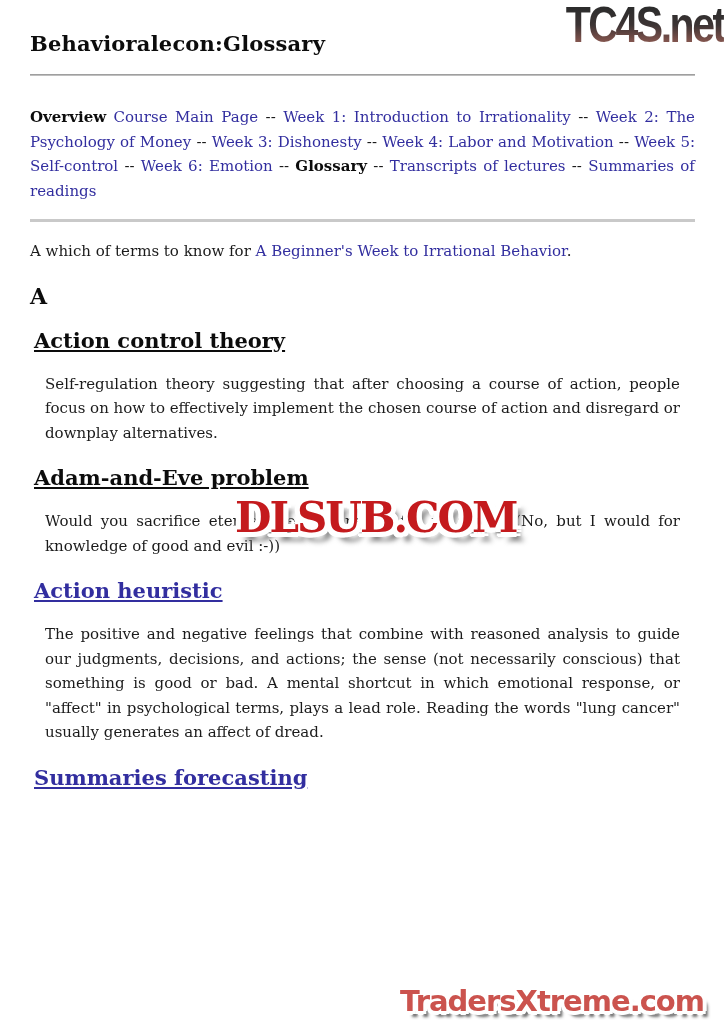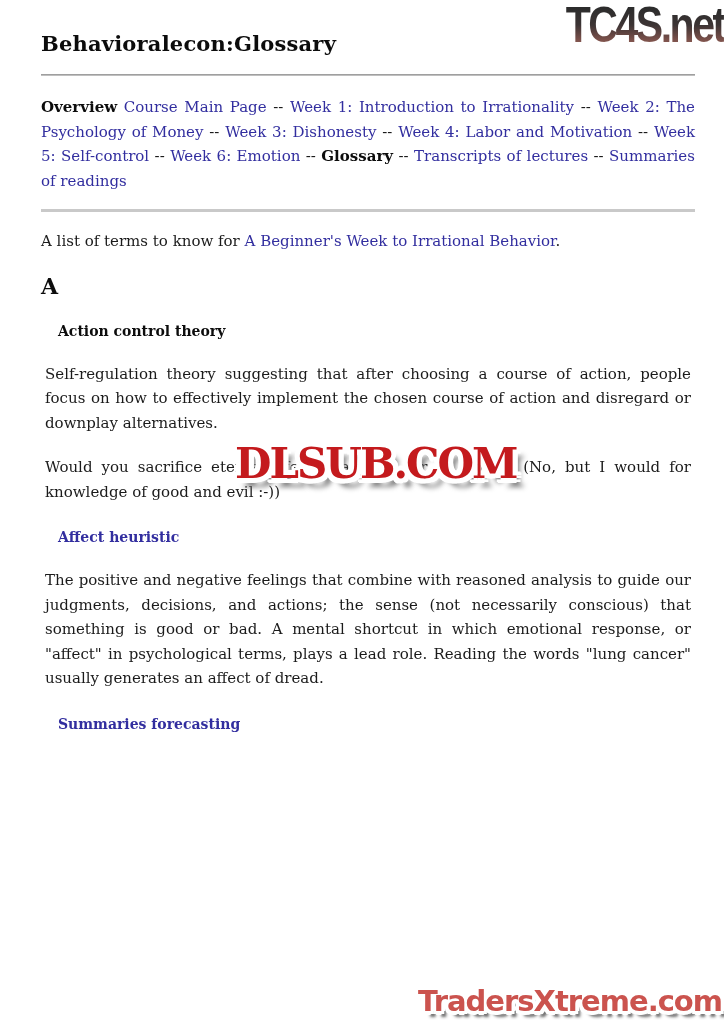--- a/index.html
+++ b/index.html
@@ -11,7 +11,7 @@
     font-family:"DejaVu Serif", serif;
     color:var(--text,#1b1b1b);
   }
-  .content{padding:0 29px 0 41px;}
+  .content{padding:0 29px 0 30px;}
 
   .page-title{
     font-size:21px;line-height:26px;font-weight:bold;

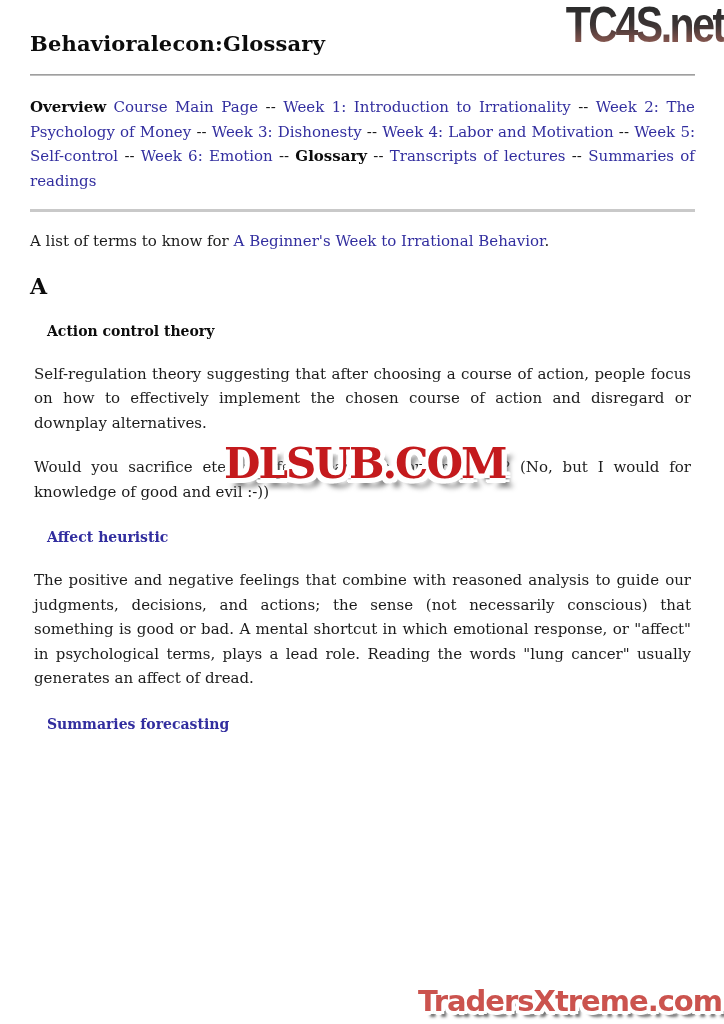--- a/index.html
+++ b/index.html
@@ -22,7 +22,7 @@
   .hr2{border:0;height:3px;margin:16px 0 0;background:#c9c9c9;}
 
   p.flow{font-size:15px;line-height:24.5px;text-align:justify;margin:20px 4px 0;position:relative;}
-  p.overview{margin:19px 0 0;}
+  p.overview{margin:29px 0 0;}
   p.intro{margin:17px 0 0;}
 
   .b{font-weight:bold;color:#0c0c0c;}

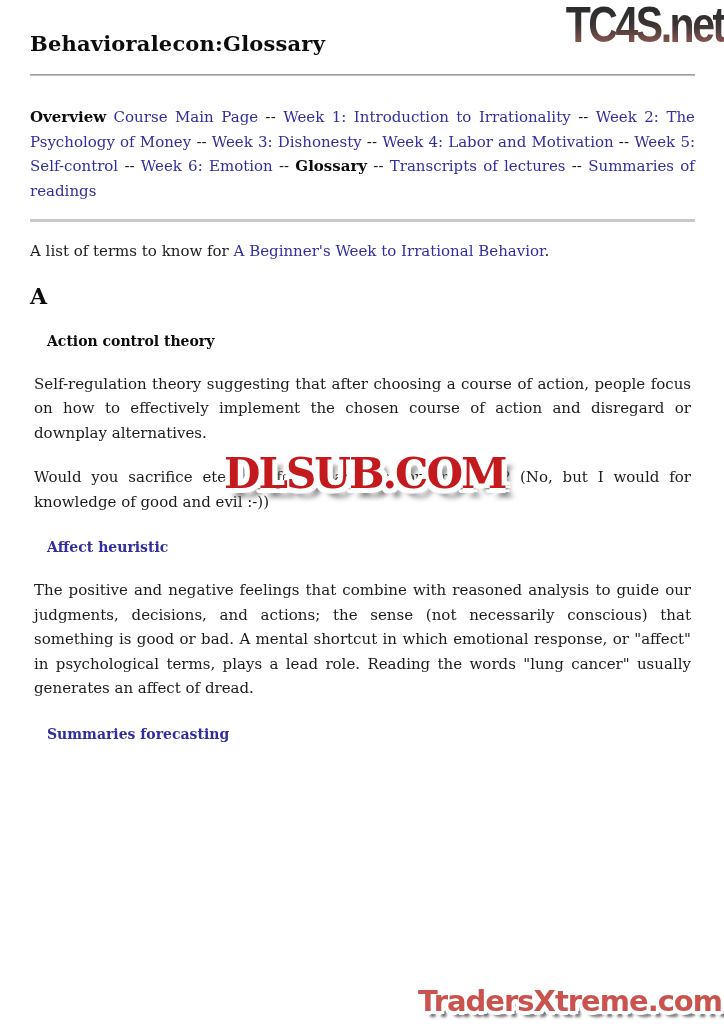--- a/index.html
+++ b/index.html
@@ -83,7 +83,7 @@
   <hr class="hr1">
   <p class="flow overview"><span class="b">Overview</span><span class=""> </span><a class="wikilink" href="#">Course Main Page</a><span class=""> -- </span><a class="wikilink" href="#">Week 1: Introduction to Irrationality</a><span class=""> -- </span><a class="wikilink" href="#">Week 2: The Psychology of Money</a><span class=""> -- </span><a class="wikilink" href="#">Week 3: Dishonesty</a><span class=""> -- </span><a class="wikilink" href="#">Week 4: Labor and Motivation</a><span class=""> -- </span><a class="wikilink" href="#">Week 5: Self-control</a><span class=""> -- </span><a class="wikilink" href="#">Week 6: Emotion</a><span class=""> -- </span><span class="b">Glossary</span><span class=""> -- </span><a class="wikilink" href="#">Transcripts of lectures</a><span class=""> -- </span><a class="wikilink" href="#">Summaries of readings</a></p>
   <hr class="hr2">
-  <p class="flow intro"><span class="">A list of terms to know for </span><a class="wikilink" href="#">A Beginner's Week to Irrational Behavior</a><span class="">.</span></p>
+  <p class="flow intro"><span class="">A which of terms to know for </span><a class="wikilink" href="#">A Beginner's Week to Irrational Behavior</a><span class="">.</span></p>
   <h2 class="letter">A</h2>
   <div id="sections">
   <section>

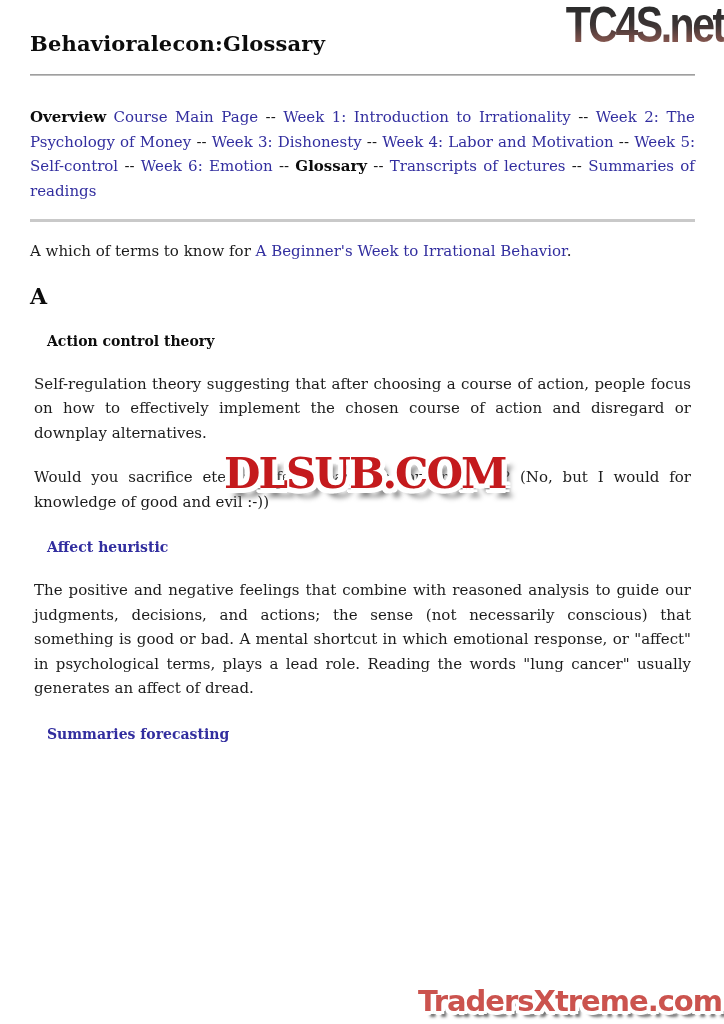--- a/index.html
+++ b/index.html
@@ -29,7 +29,7 @@
   a.wikilink{color:var(--link,#322e9f);text-decoration:none;cursor:pointer;}
 
   h2.letter{font-size:22px;line-height:24px;margin:20px 0 0;color:#0c0c0c;font-weight:bold;}
-  section h3{font-size:14px;line-height:22px;margin:22px 17px 0;font-weight:bold;}
+  section h3{font-size:21px;line-height:22px;margin:22px 4px 0;font-weight:bold;text-decoration:underline;}
   section h3.plain{color:#0c0c0c;}
   section h3.link{color:var(--link,#322e9f);}
 

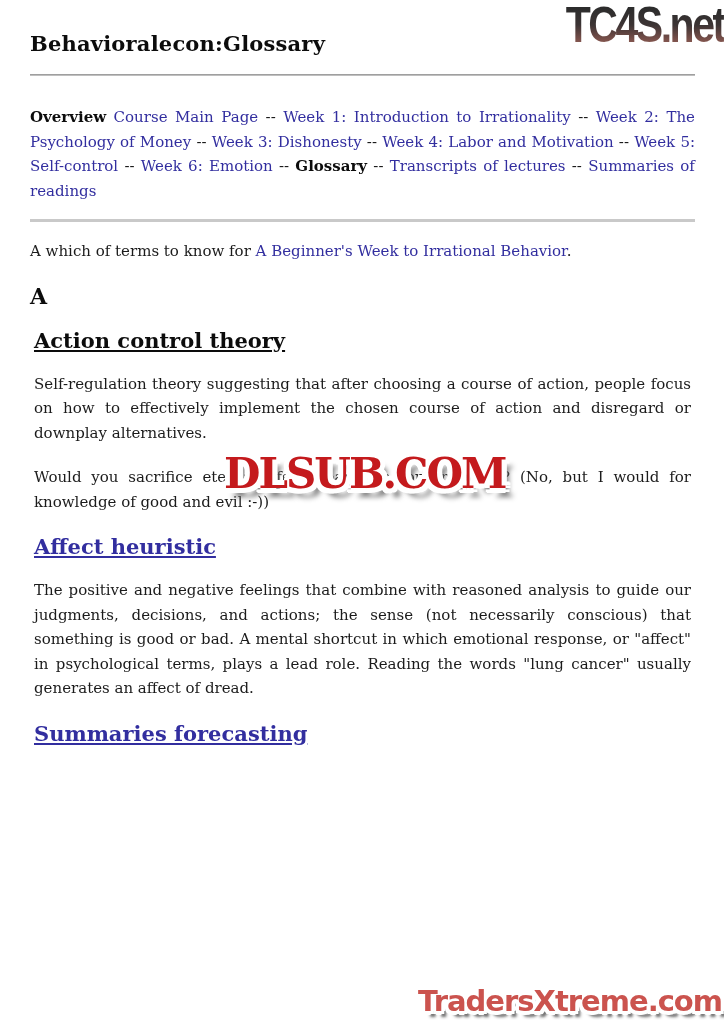--- a/index.html
+++ b/index.html
@@ -21,7 +21,7 @@
   .hr1{border:0;height:2px;margin:17px 0 0;background:linear-gradient(180deg,#8f8f8f,#cfcfcf);}
   .hr2{border:0;height:3px;margin:16px 0 0;background:#c9c9c9;}
 
-  p.flow{font-size:15px;line-height:24.5px;text-align:justify;margin:20px 4px 0;position:relative;}
+  p.flow{font-size:15px;line-height:24.5px;text-align:justify;margin:20px 15px 0;position:relative;}
   p.overview{margin:29px 0 0;}
   p.intro{margin:17px 0 0;}
 

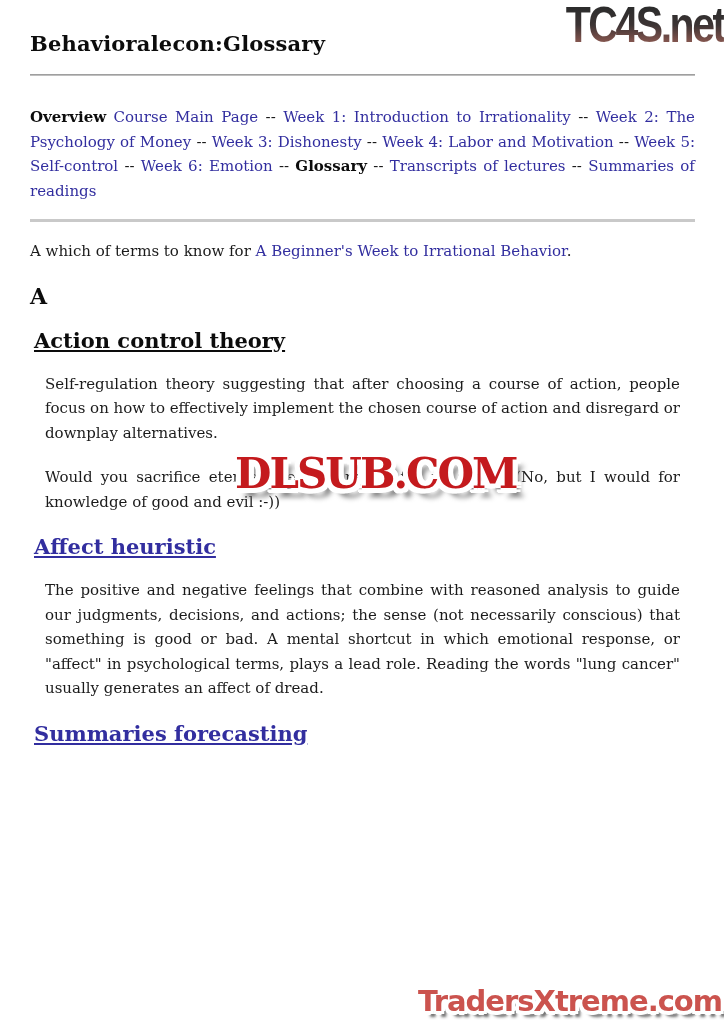--- a/index.html
+++ b/index.html
@@ -92,6 +92,7 @@
   </section>
 
   <section>
+    <h3 class="plain">Adam-and-Eve problem</h3>
     <p class="flow">Would you sacrifice eternal life in paradise for an apple? (No, but I would for knowledge of good and evil :-))<span class="watermark">DLSUB.COM</span></p>
   </section>
 

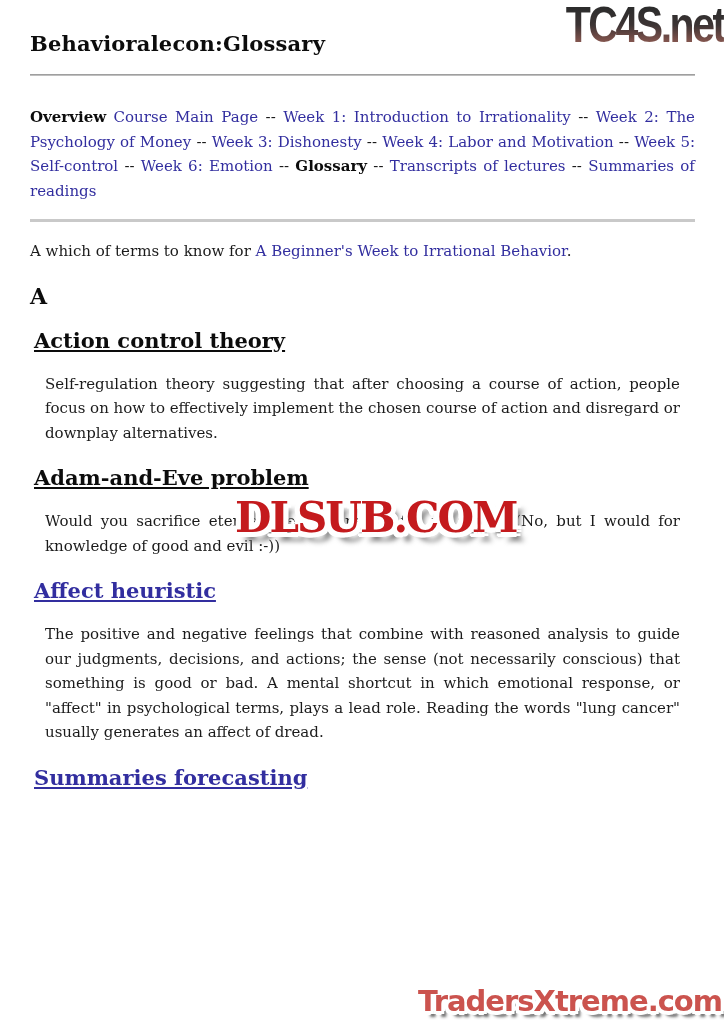--- a/index.html
+++ b/index.html
@@ -100,7 +100,7 @@
   </section>
 
   <section>
-    <h3 class="link">Affect heuristic</h3>
+    <h3 class="link">Action heuristic</h3>
     <p class="flow">The positive and negative feelings that combine with reasoned analysis to guide our judgments, decisions, and actions; the sense (not necessarily conscious) that something is good or bad. A mental shortcut in which emotional response, or "affect" in psychological terms, plays a lead role. Reading the words "lung cancer" usually generates an affect of dread.</p>
   </section>
 

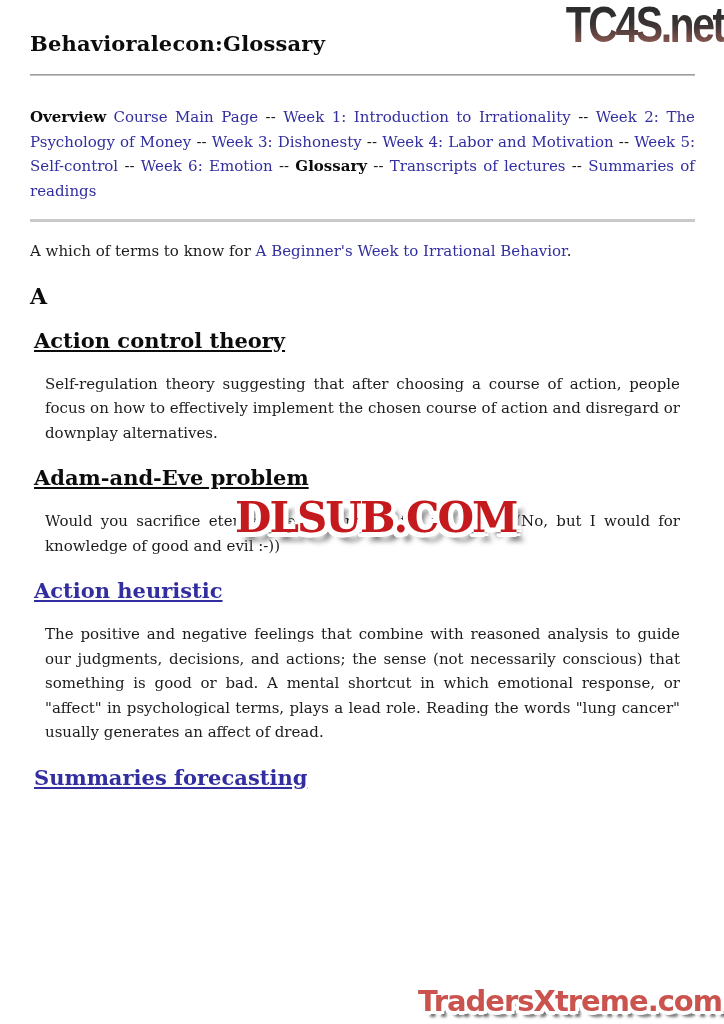--- a/index.html
+++ b/index.html
@@ -61,7 +61,7 @@
 
   
   .txtreme{
-    position:absolute;right:2px;bottom:6px;
+    position:absolute;right:20px;bottom:6px;
     font-family:"DejaVu Sans", sans-serif;
     font-weight:bold;font-size:29px;line-height:34px;letter-spacing:-1px;
     color:var(--blogo,#cb534e);

